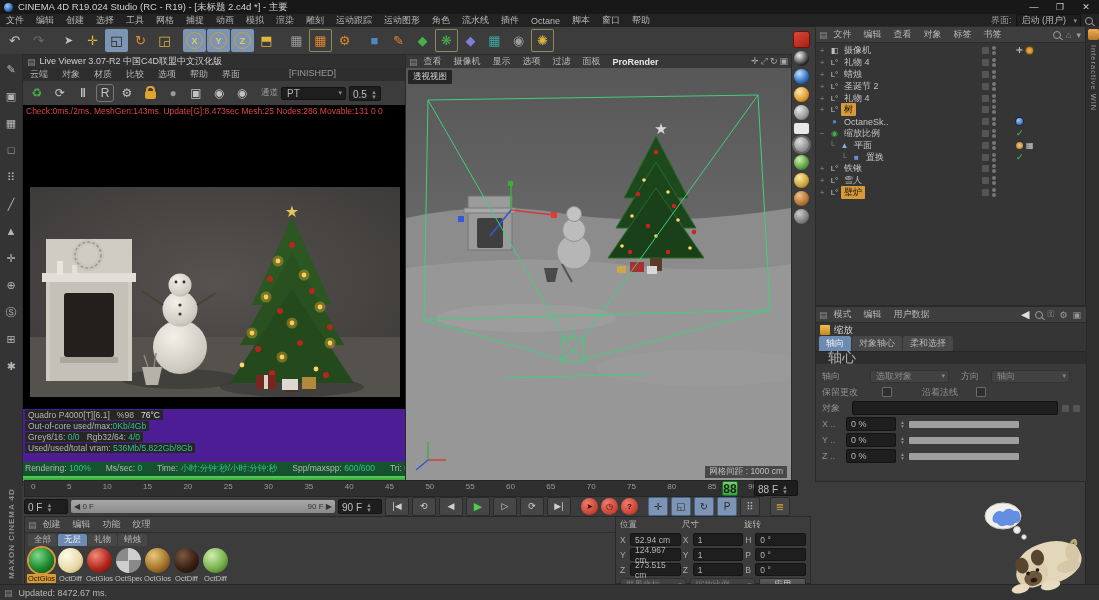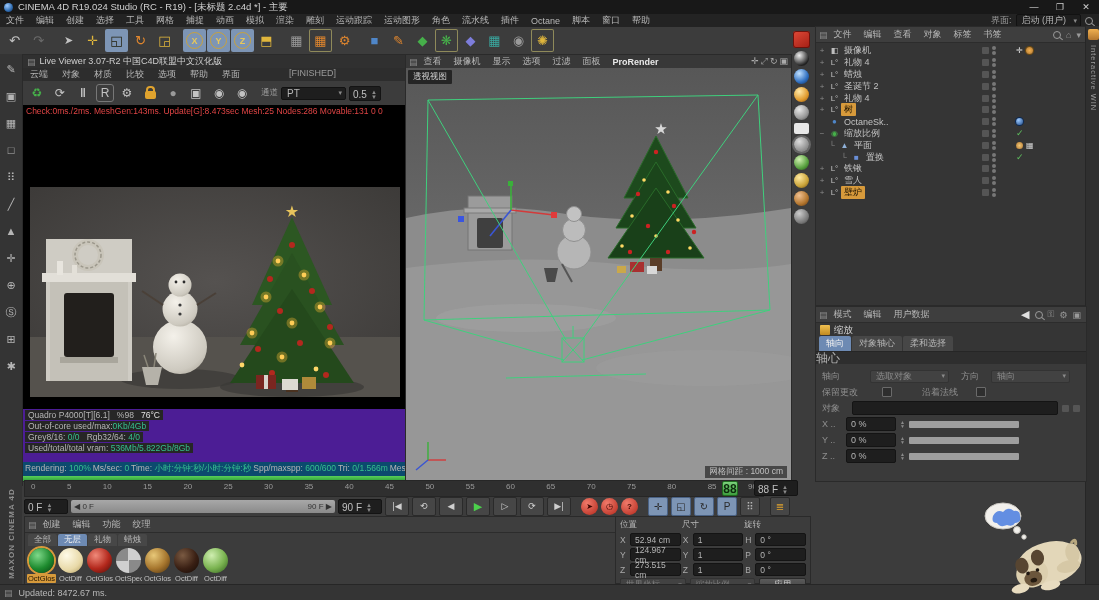--- a/index.html
+++ b/index.html
@@ -105,7 +105,7 @@
   #attr .tabs{height:14px;display:flex;gap:1px;padding-left:3px;align-items:flex-end;background:#353535}
   #attr .tab{padding:1px 7px;font-size:9px;background:#474747;color:#b5b5b5;border-radius:2px 2px 0 0}
   #attr .tab.on{background:#6d8ab3;color:#f0f0f0}
-  #attr .sect{height:12px;background:#2e2e2e;display:flex;align-items:center;padding-left:0;font-size:12px;color:#b0b0b0;border-top:1px solid #262626}
+  #attr .sect{height:12px;background:#2e2e2e;display:flex;align-items:center;padding-left:12px;font-size:14px;color:#b0b0b0;border-top:1px solid #262626}
   #attr .body{flex:1;padding:4px 6px;font-size:9px;color:#8f8f8f}
   #attr .frow{display:flex;align-items:center;height:16px;gap:4px}
   #attr .ddg{background:#424242;border:1px solid #333;color:#8a8a8a;min-width:58px}

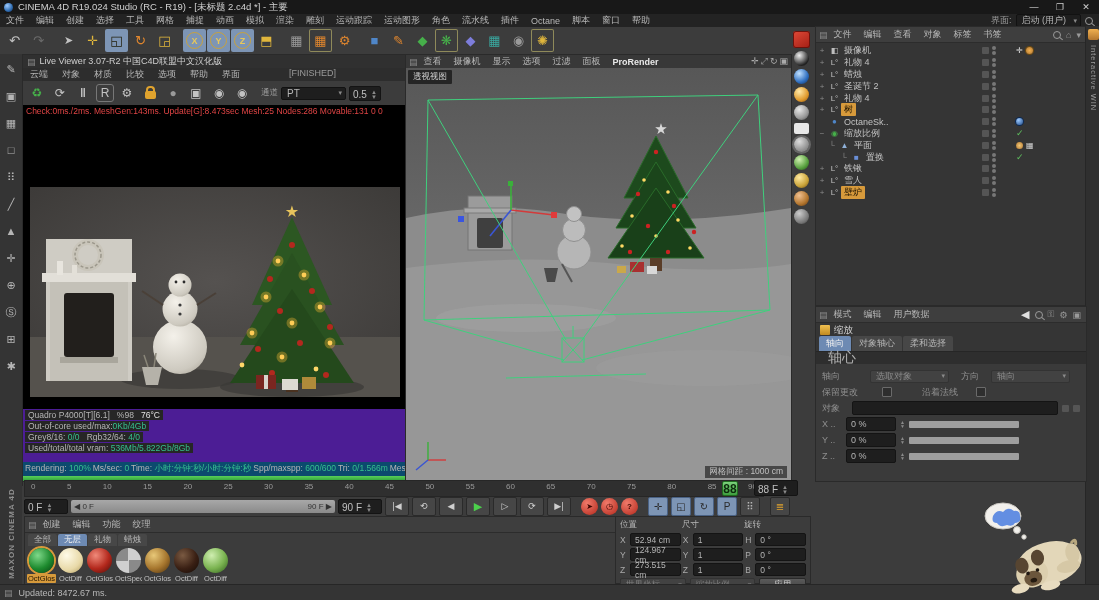--- a/index.html
+++ b/index.html
@@ -393,7 +393,7 @@
     <span class="srow"><span>Quadro P4000[T][6.1]</span>&nbsp;&nbsp;&nbsp;<span>%98</span>&nbsp;&nbsp;&nbsp;<span style="color:#e0e0e0">76°C</span></span>
     <span class="srow"><span>Out-of-core used/max:</span><span class="tv">0Kb/4Gb</span></span>
     <span class="srow"><span>Grey8/16:</span> <span class="tv">0/0</span>&nbsp;&nbsp;&nbsp;<span>Rgb32/64:</span> <span class="tv">4/0</span></span>
-    <span class="srow"><span>Used/total/total vram:</span> <span class="tv">536Mb/5.822Gb/8Gb</span></span>
+    <span class="srow"><span>Used/used/total vram:</span> <span class="tv">536Mb/5.822Gb/8Gb</span></span>
   </div>
   <div class="rline">
     <span><span>Rendering:</span> <span class="tv">100%</span></span>

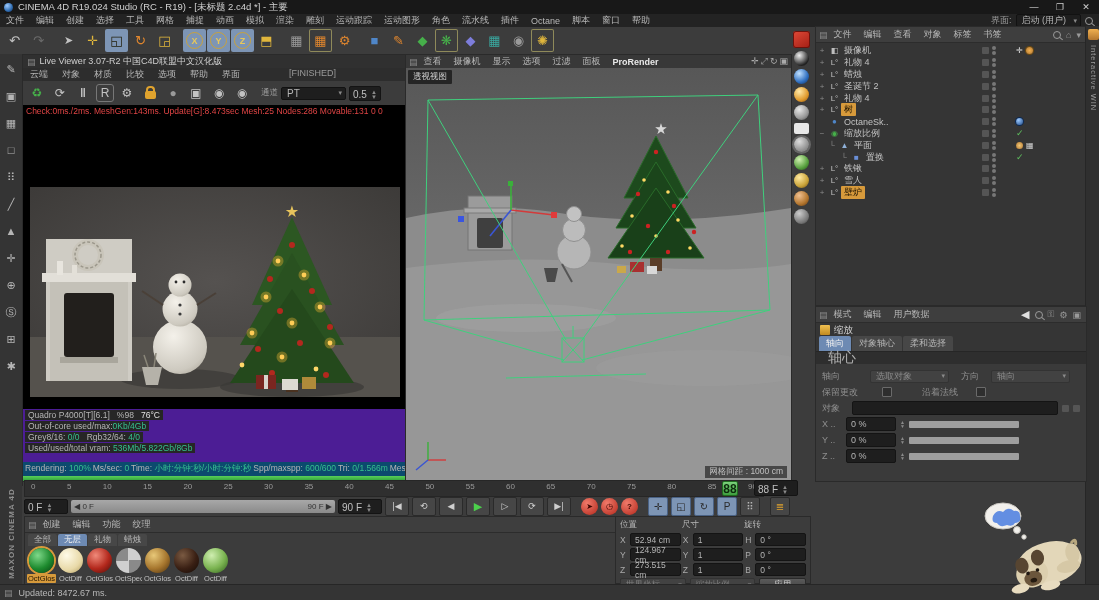--- a/index.html
+++ b/index.html
@@ -60,7 +60,7 @@
   #lv .stats .srow{display:inline-block;background:#262626;color:#b5b5b5;padding:0 3px;margin-bottom:1px;white-space:nowrap}
   #lv .stats .srow{display:block;width:fit-content}
   .tv{color:#35c08e}
-  #lv .rline{background:#0c4a6e;font-size:8.5px;display:flex;gap:2px;padding:1px 2px;white-space:nowrap;color:#b5b5b5}
+  #lv .rline{background:#14532d;font-size:8.5px;display:flex;gap:15px;padding:1px 2px;white-space:nowrap;color:#b5b5b5}
   #lv .pbar{height:5px;background:#123312;position:relative}
   #lv .pbar .fill{position:absolute;left:0;top:0;bottom:0;width:100%;background:linear-gradient(#58d058,#2f9e3a)}
 

